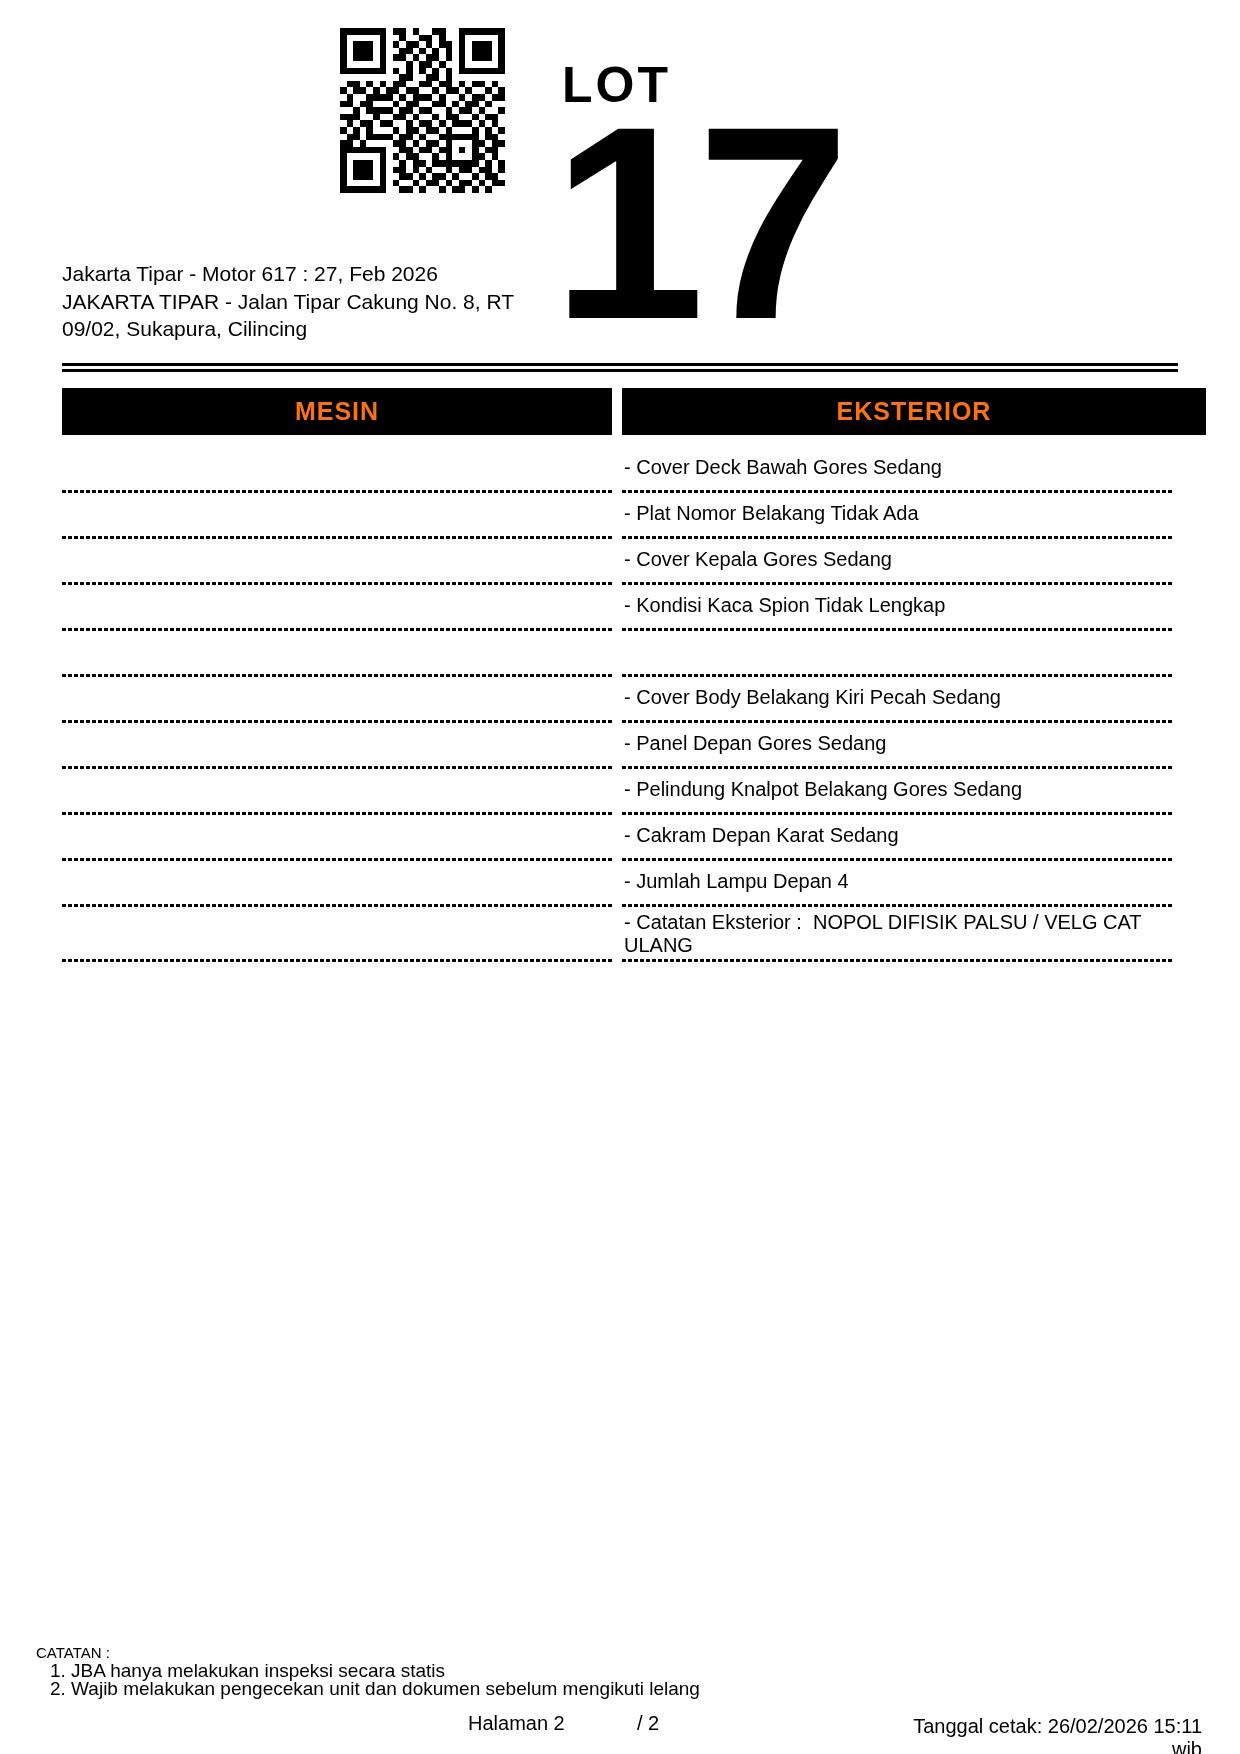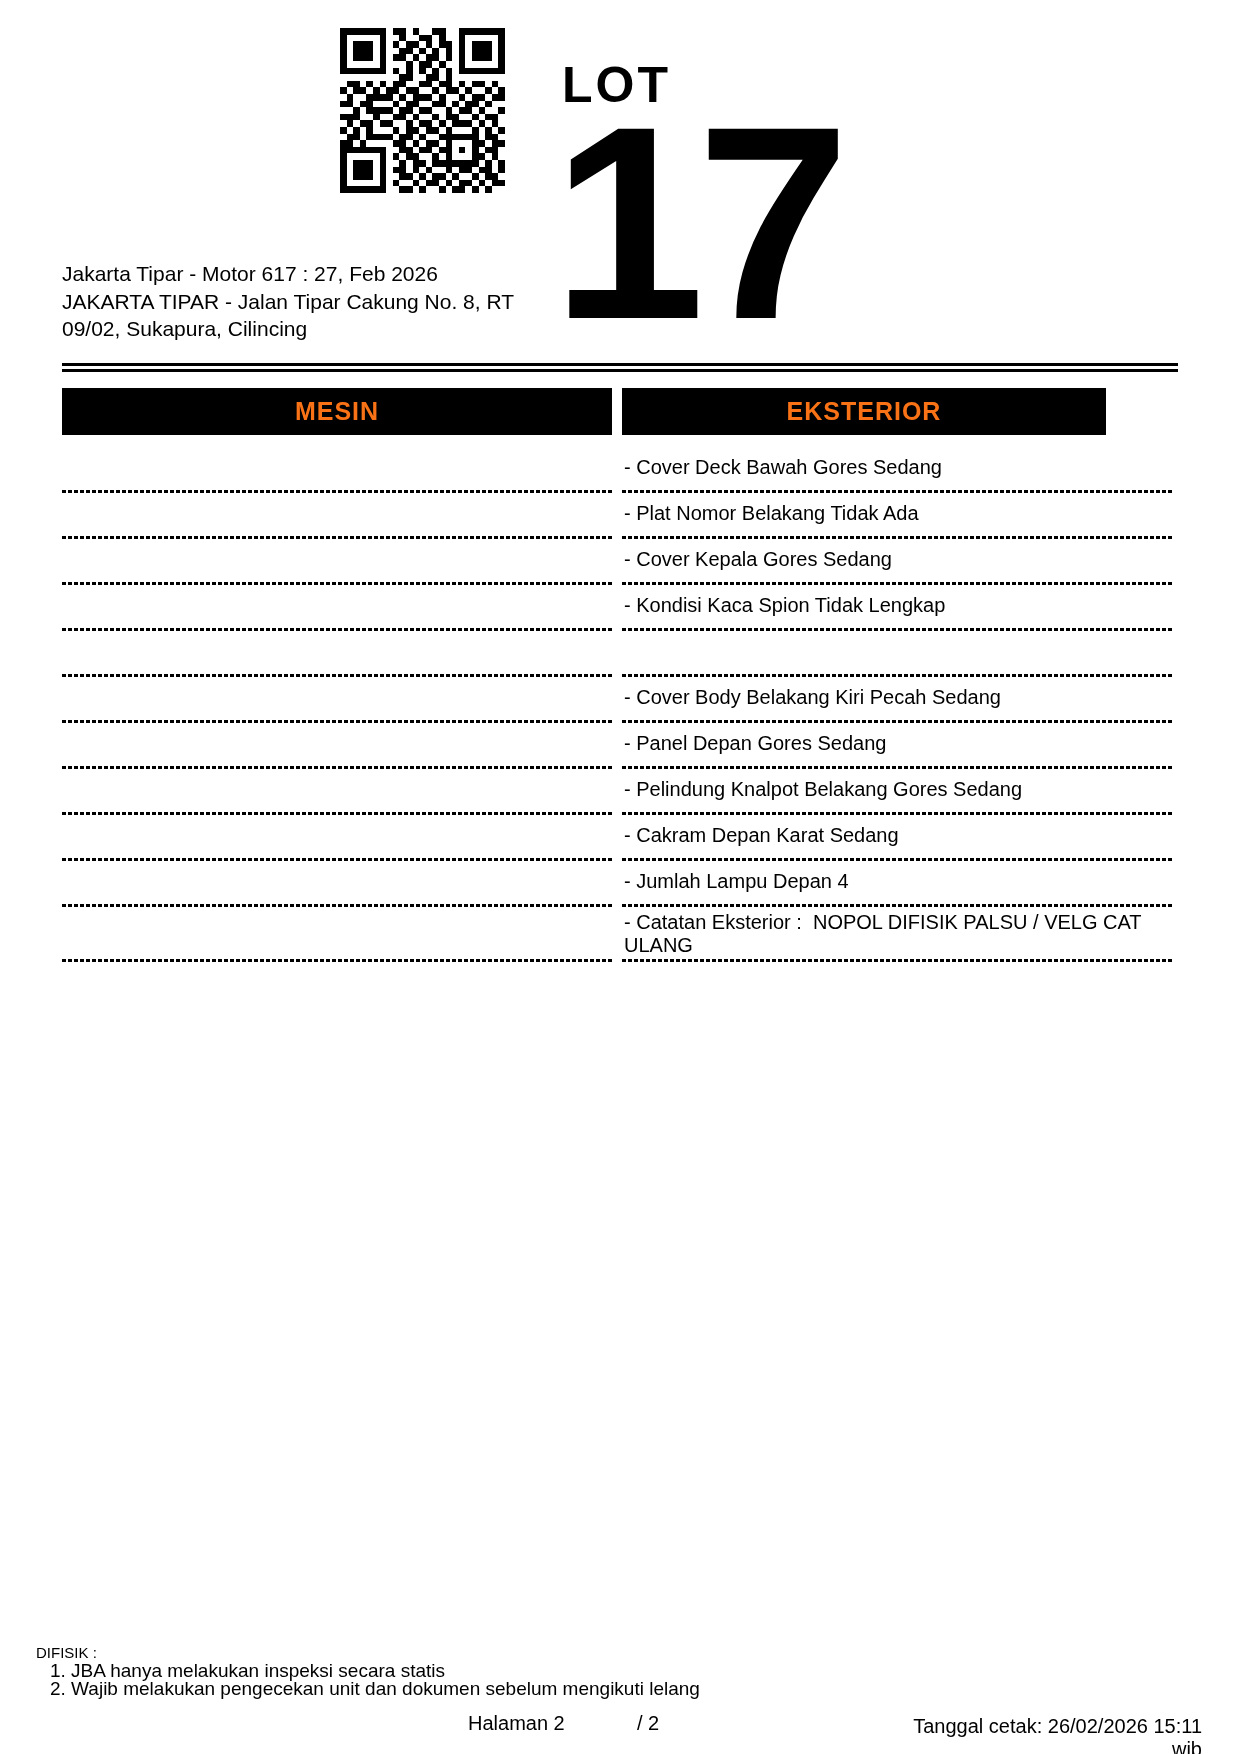--- a/index.html
+++ b/index.html
@@ -26,7 +26,7 @@
   .col-header{position:absolute;top:388px;height:47px;background:#000;color:#f97316;
     display:flex;align-items:center;justify-content:center;font-weight:bold;font-size:25px;letter-spacing:1px;}
   .col-header.mesin{left:62px;width:550px;}
-  .col-header.eksterior{left:622px;width:484px;}
+  .col-header.eksterior{left:622px;width:584px;}
   
   .col-body{position:absolute;top:437px;}
   .col-body.mesin{left:62px;width:551px;}

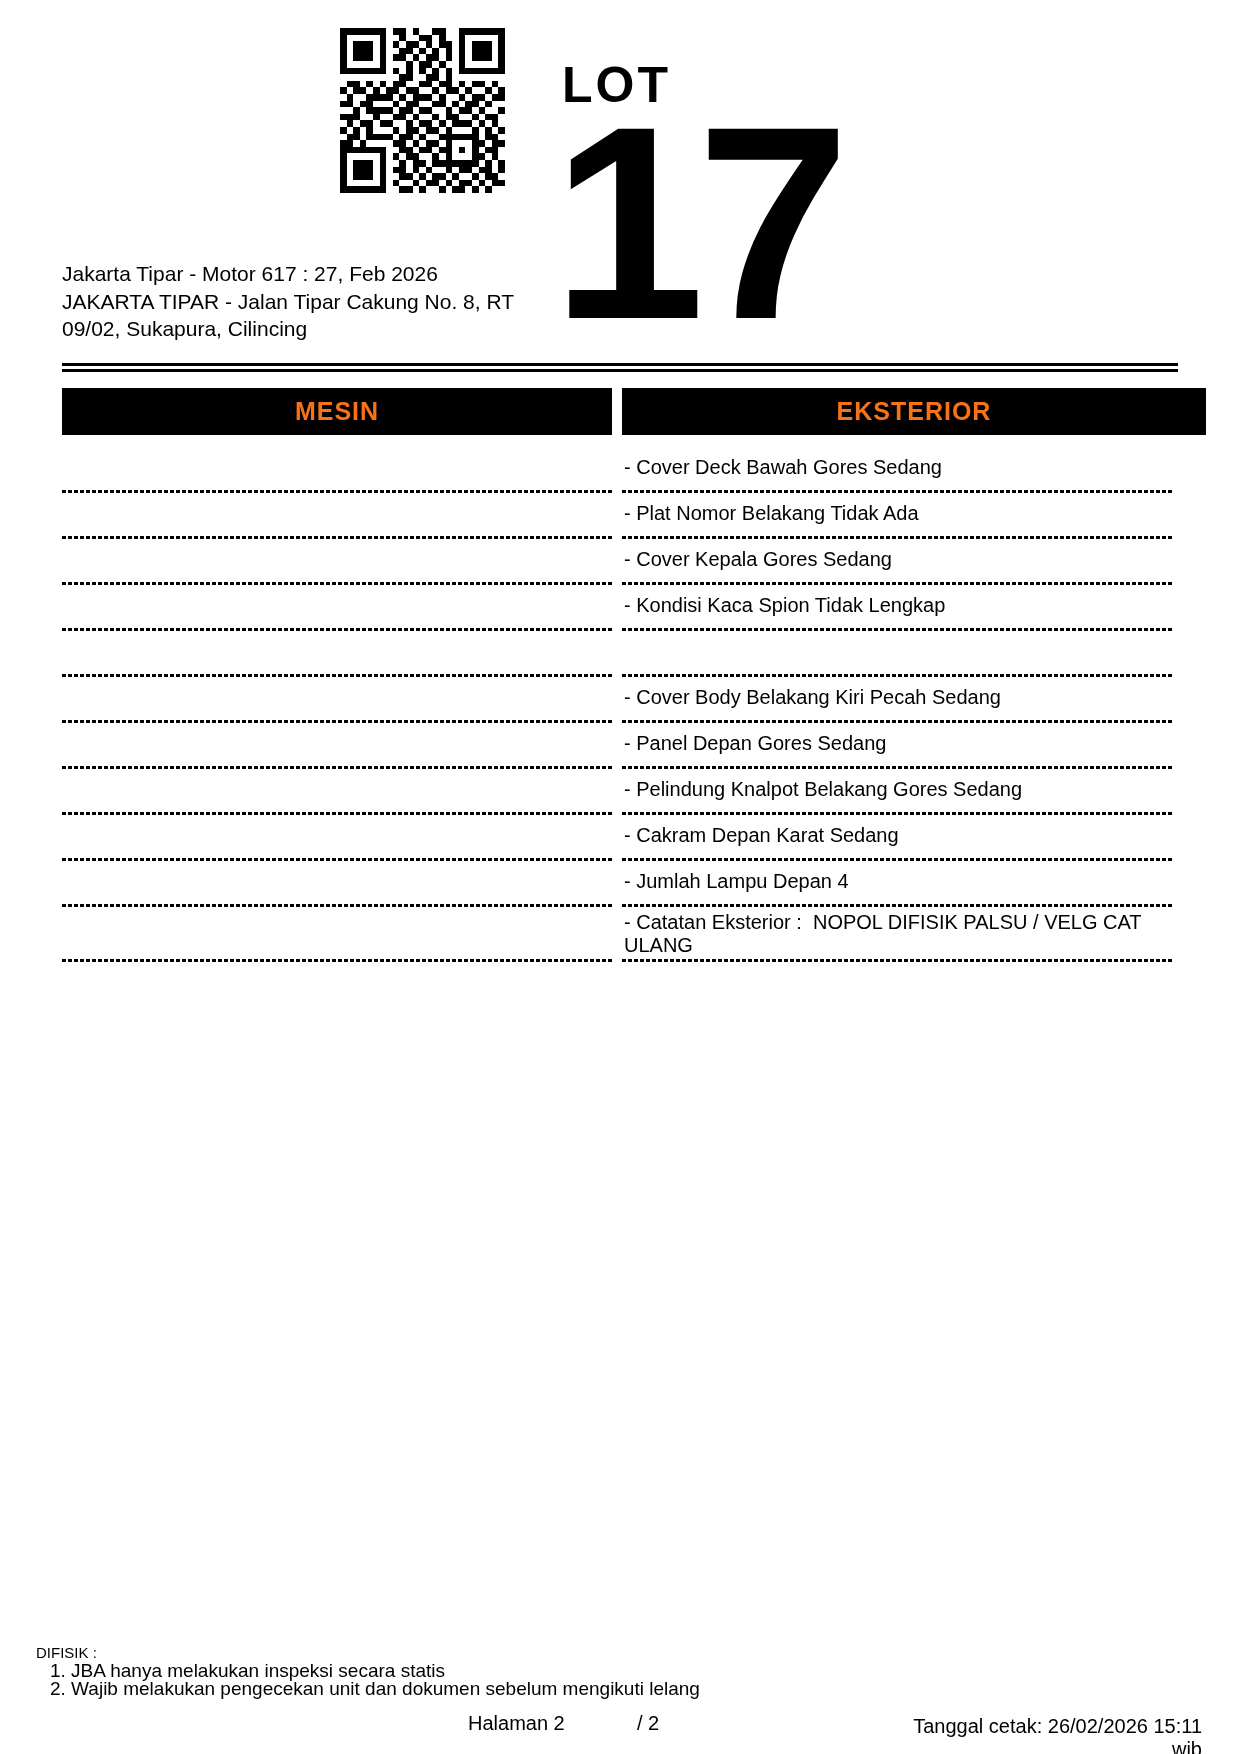--- a/index.html
+++ b/index.html
@@ -790,7 +790,7 @@
       </div>
     </div>
 
-  <div class="catatan-title">DIFISIK :</div>
+  <div class="catatan-title">CATATAN :</div>
   <div class="catatan-notes">
     <div>1. JBA hanya melakukan inspeksi secara statis</div>
     <div>2. Wajib melakukan pengecekan unit dan dokumen sebelum mengikuti lelang</div>

